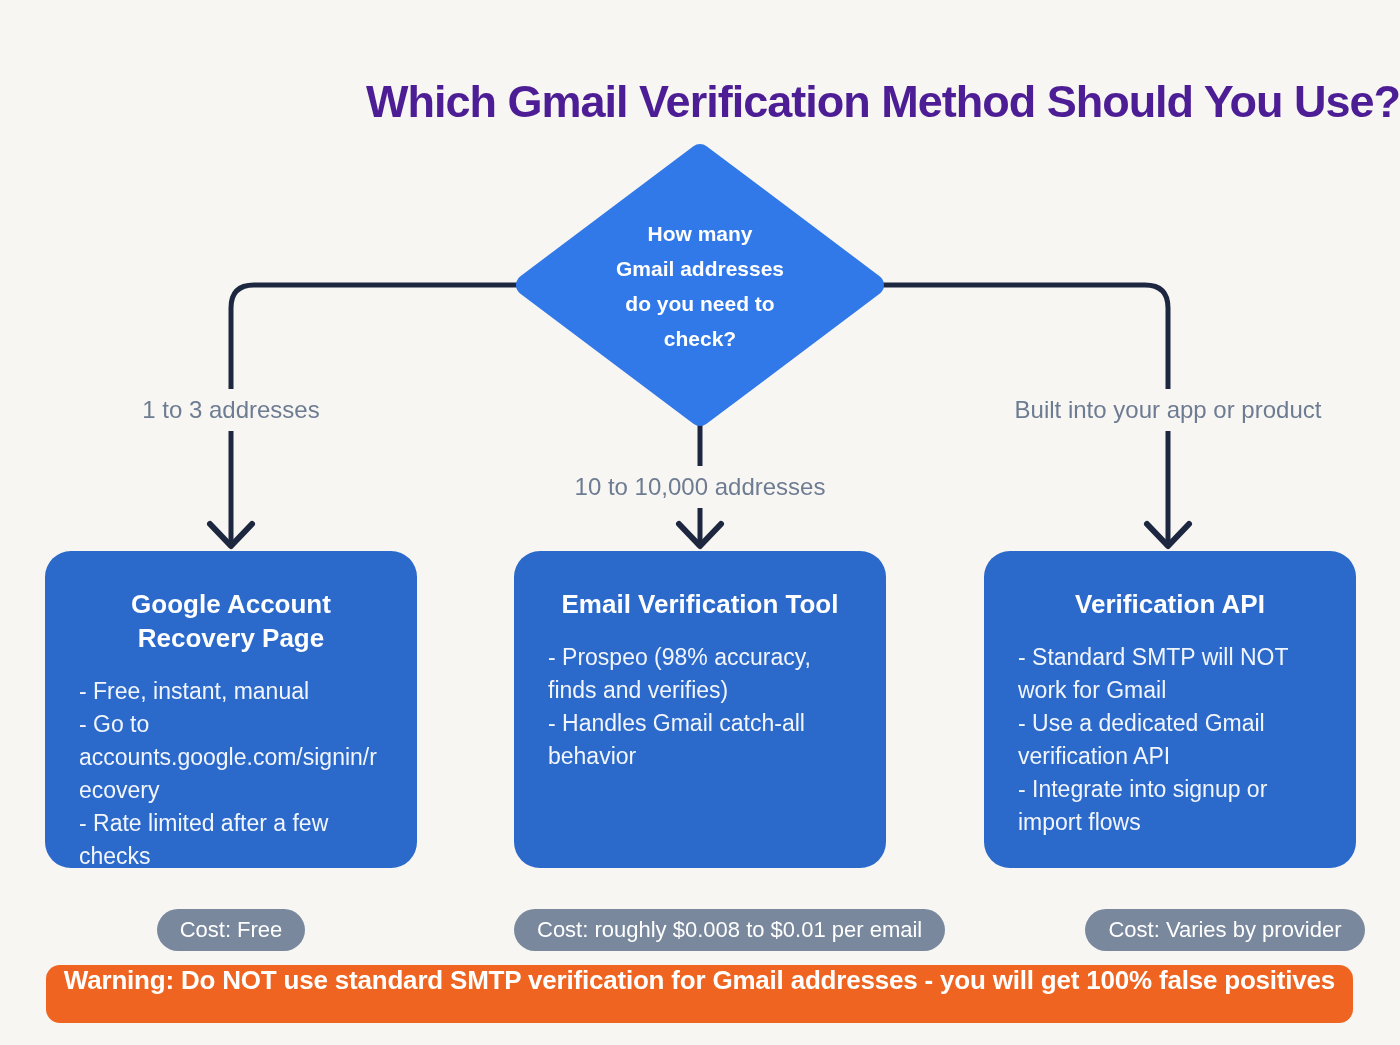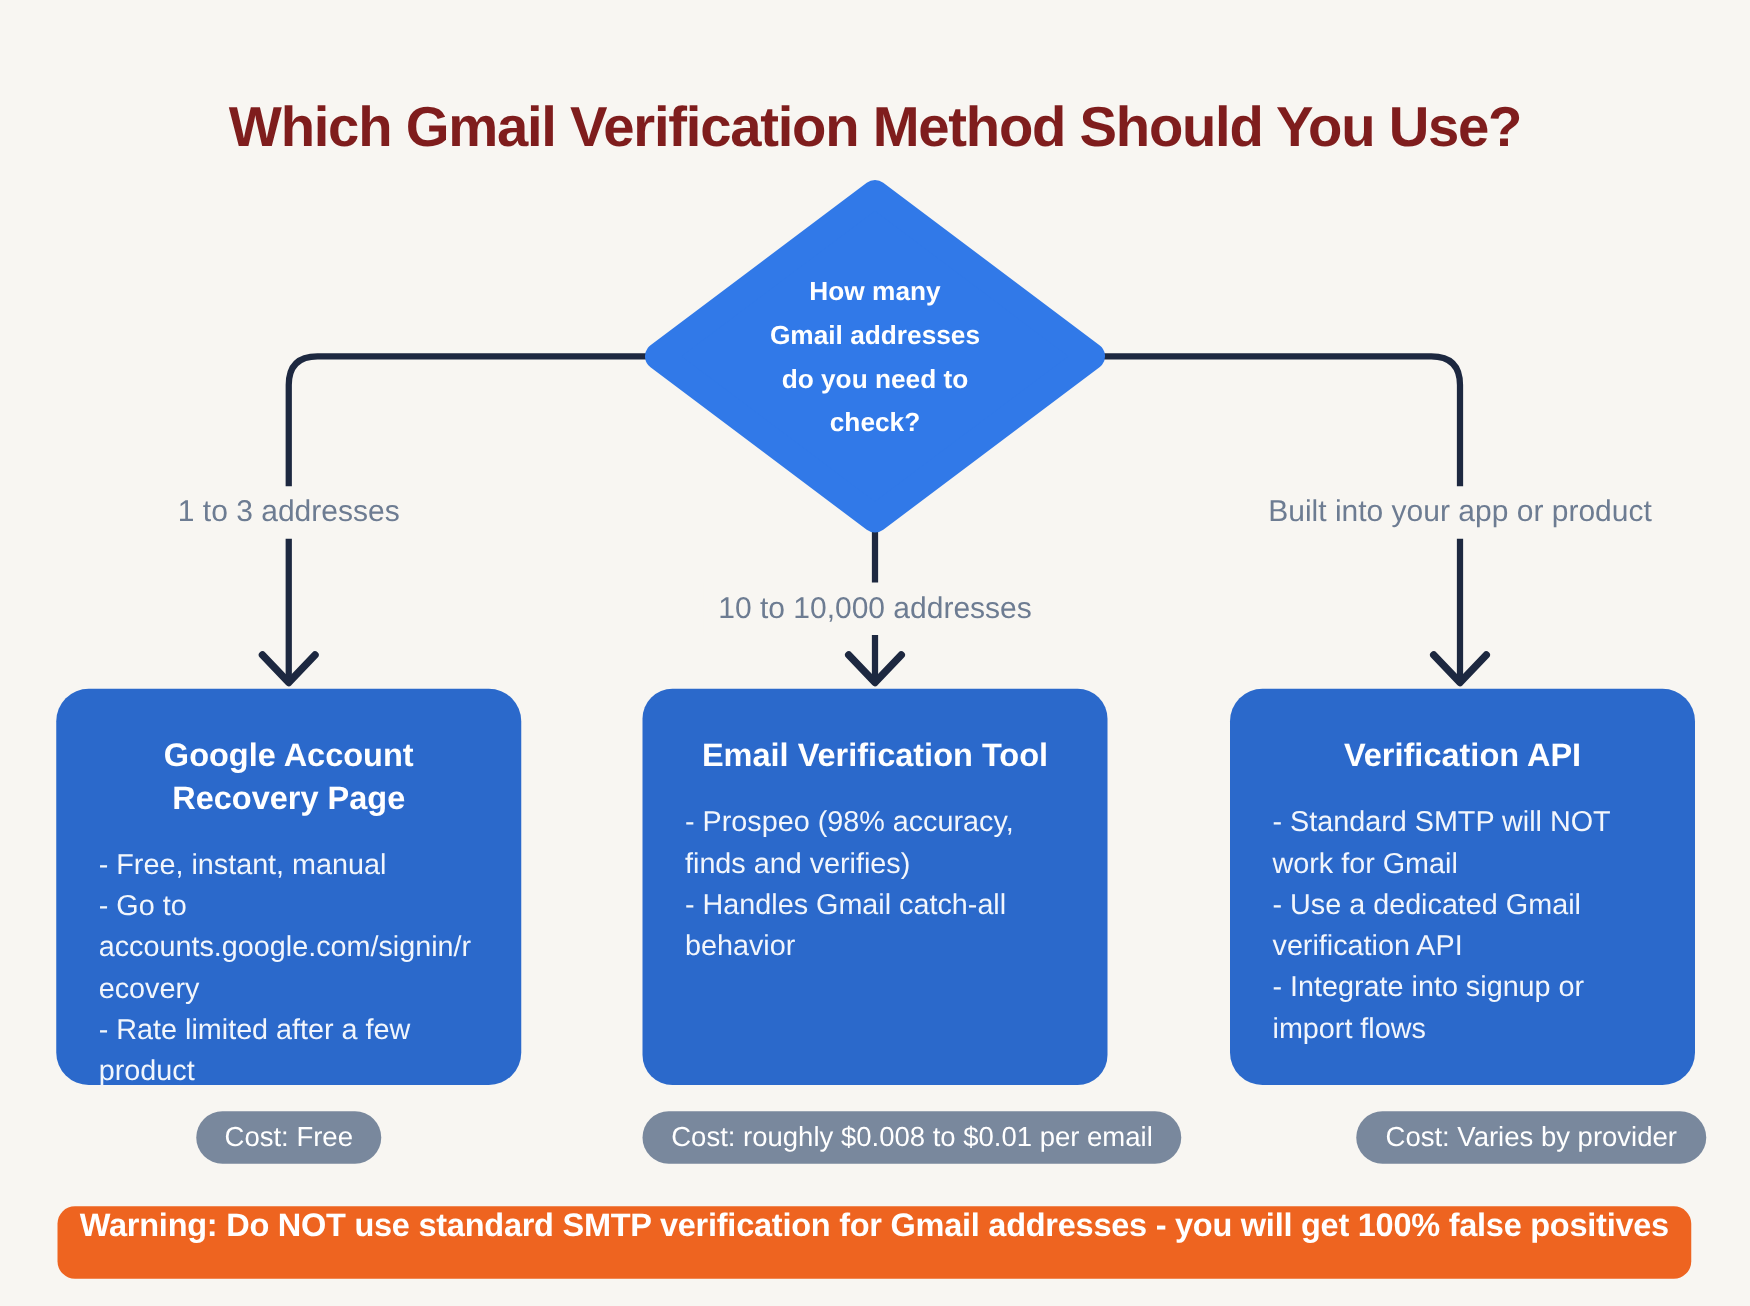--- a/index.html
+++ b/index.html
@@ -15,11 +15,11 @@
   .page-title {
     position: absolute;
     top: 46px; left: 0; right: 0;
-    text-align: center;
+    text-align: right;
     font-size: 45px;
     font-weight: bold;
     letter-spacing: -1px;
-    color: #7f1d1d;
+    color: #4c1d95;
   }
   .flow-svg { position: absolute; left: 0; top: 0; z-index: 0; }
   .decision-text {

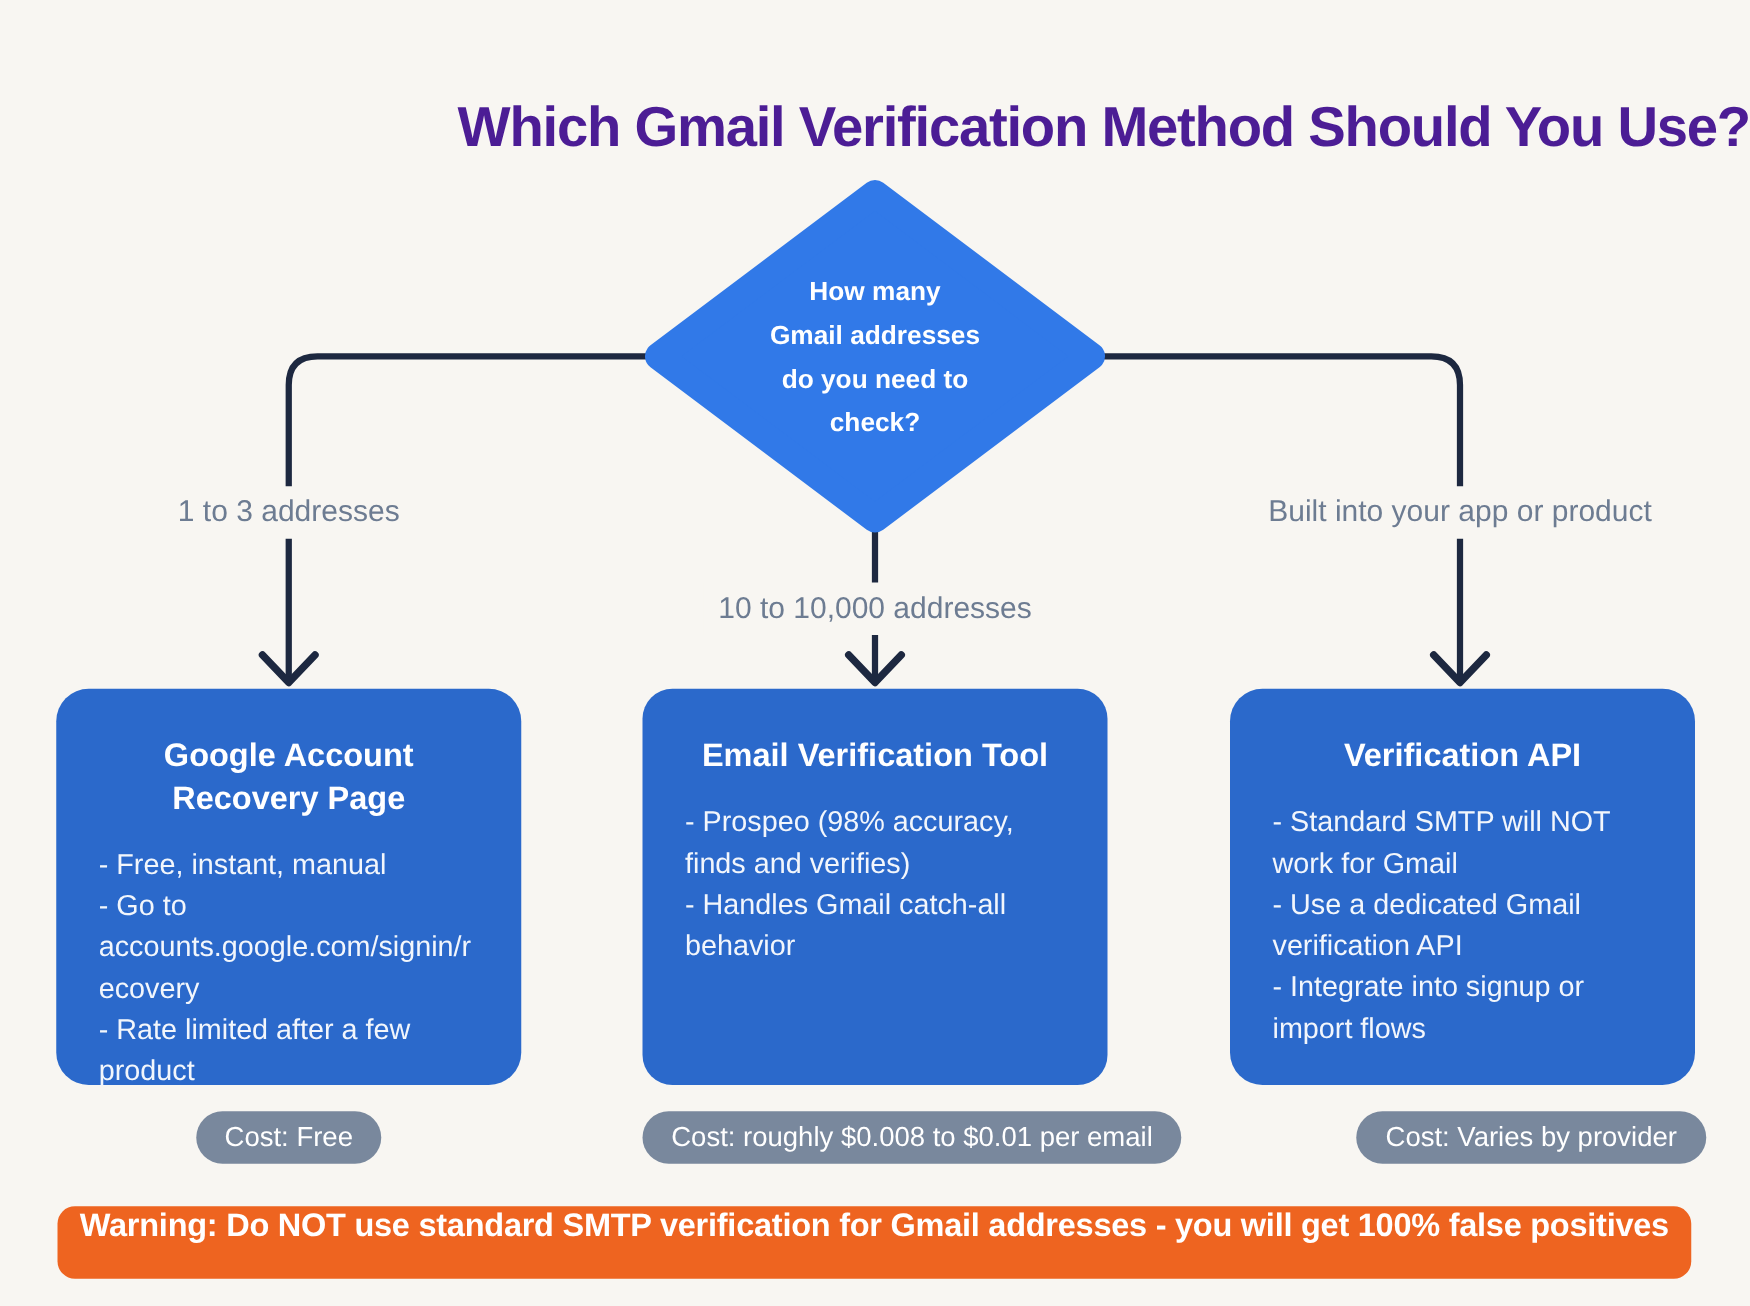--- a/index.html
+++ b/index.html
@@ -138,7 +138,7 @@
     </div>
   </div>
 
-  <div class="method-box" style="left:514px;border-radius:24px;">
+  <div class="method-box" style="left:514px;">
     <div class="box-title">Email Verification Tool</div>
     <div class="box-items">
       <div class="box-item">- Prospeo (98% accuracy, finds and verifies)</div>

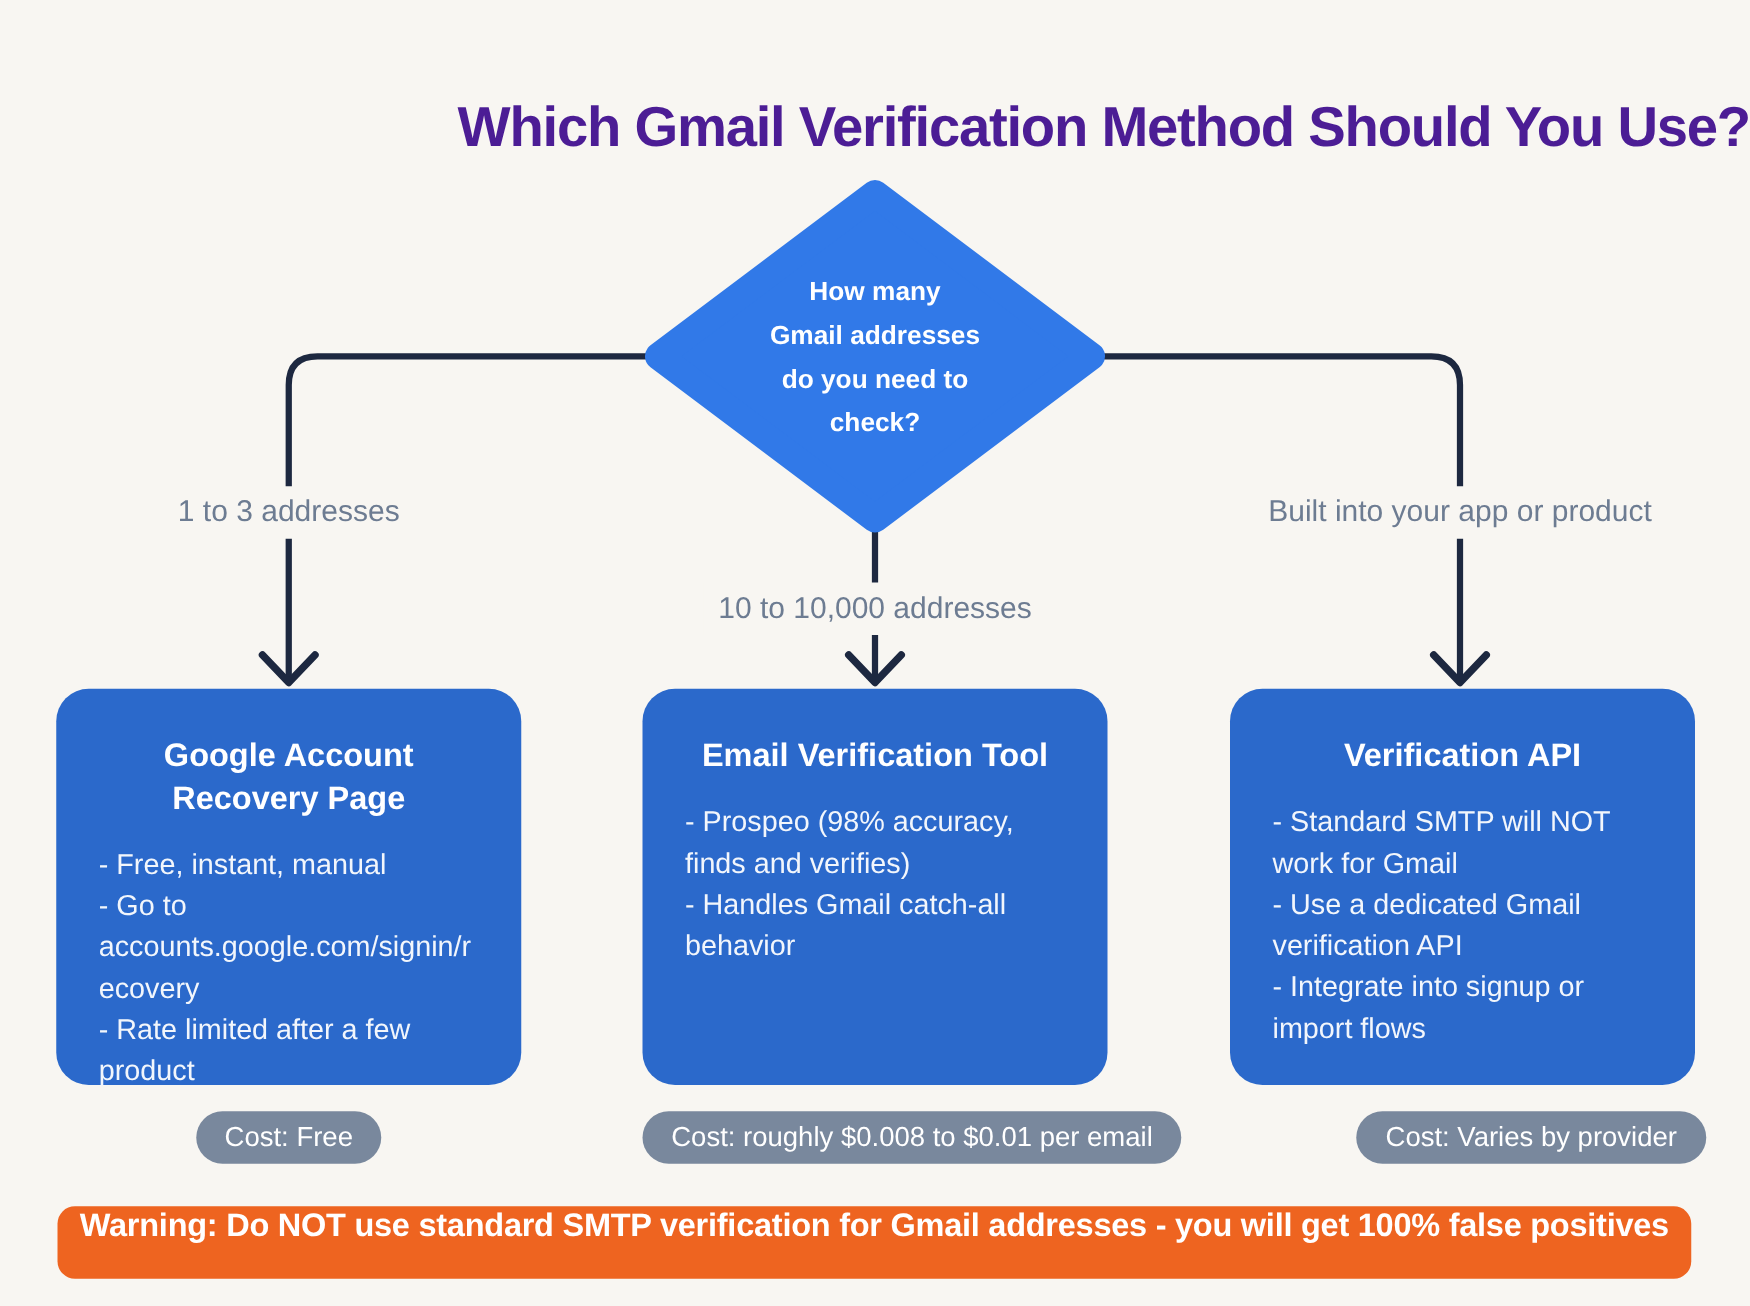--- a/index.html
+++ b/index.html
@@ -134,7 +134,7 @@
     <div class="box-items">
       <div class="box-item">- Free, instant, manual</div>
       <div class="box-item">- Go to accounts.google.com/signin/recovery</div>
-      <div class="box-item">- Rate limited after a few product</div>
+      <div class="box-item">- Rate limited after a few checks</div>
     </div>
   </div>
 

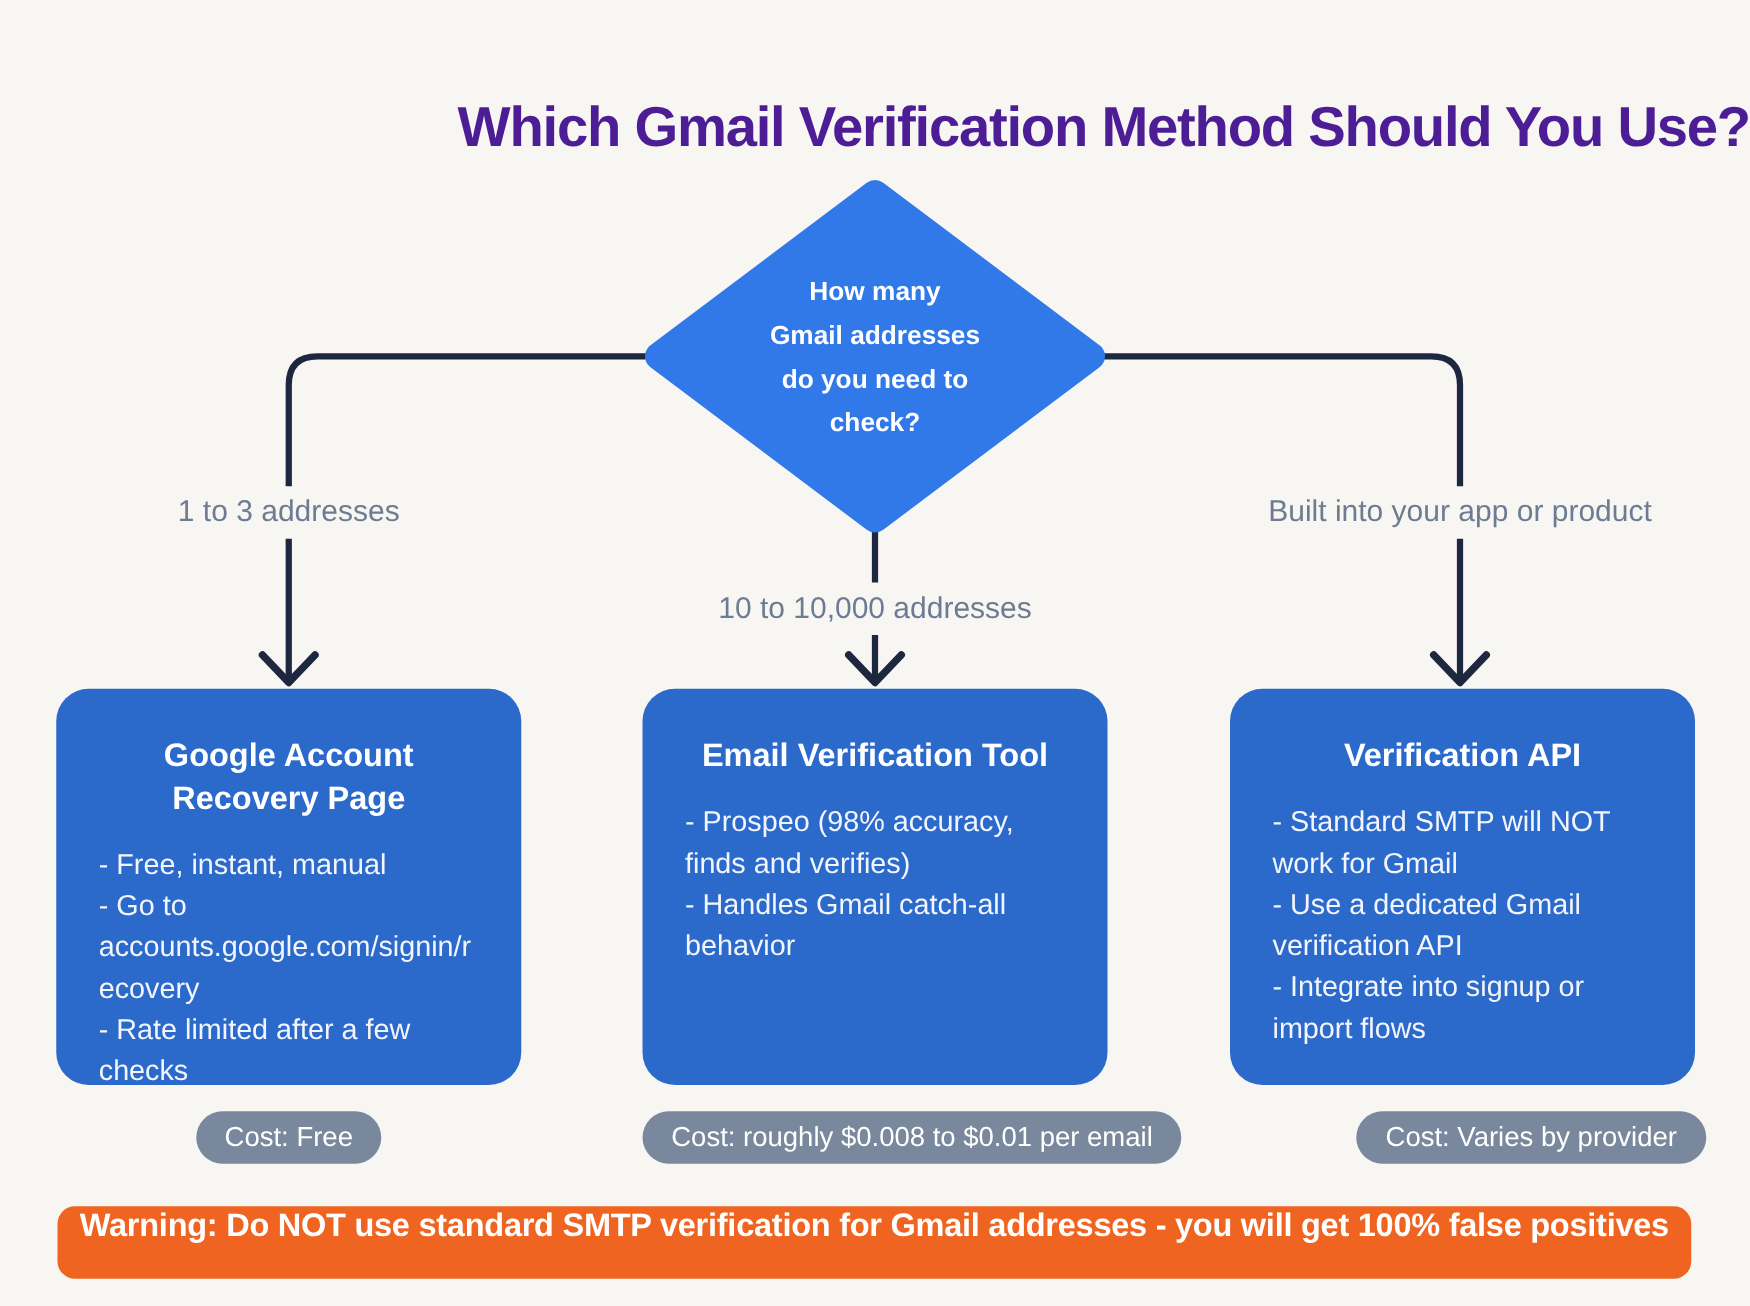--- a/index.html
+++ b/index.html
@@ -80,6 +80,7 @@
     padding: 10px 23px;
     border-radius: 999px;
     white-space: nowrap;
+    margin-top: 20px;
   }
   .warning-banner {
     position: absolute;

